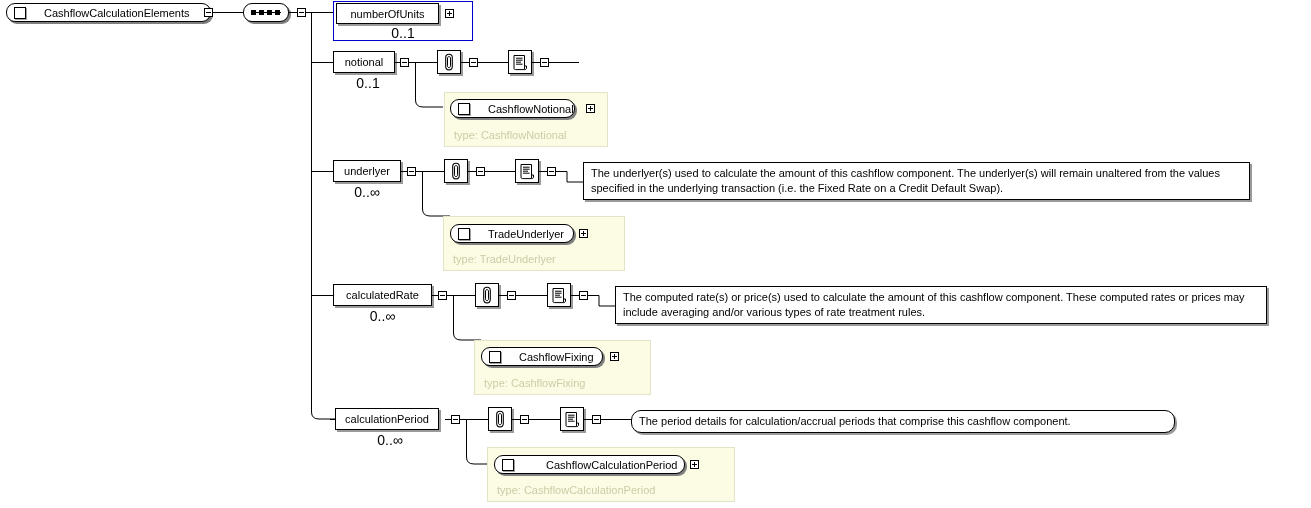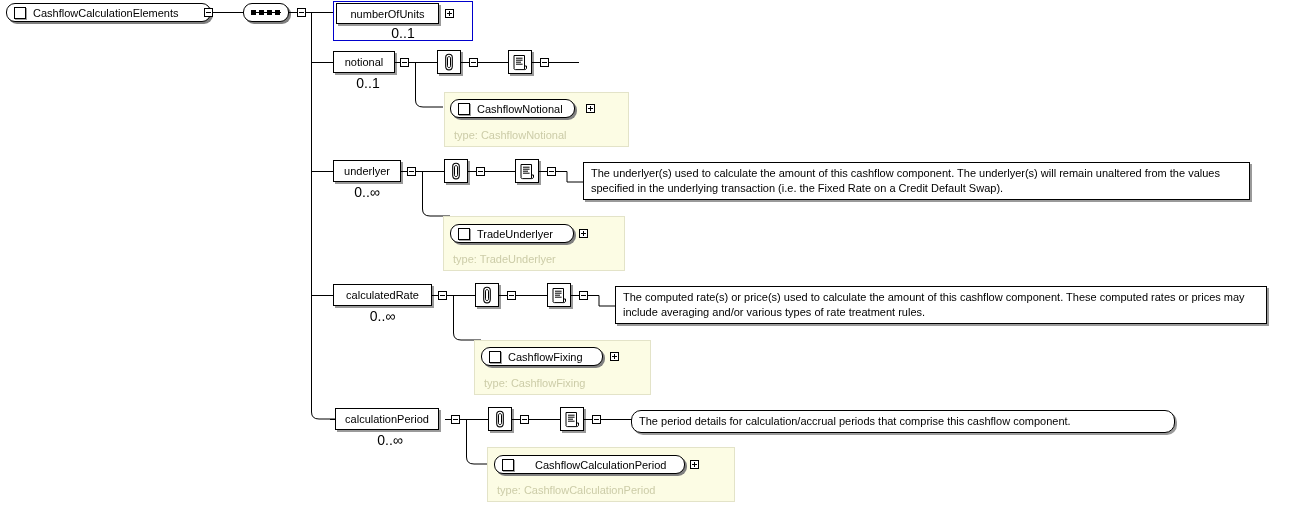--- a/index.html
+++ b/index.html
@@ -85,6 +85,7 @@
   .rounded-node .lbl {
     font-size: 11px;
     line-height: 12px;
+    margin-left: 11px;
   }
 
   

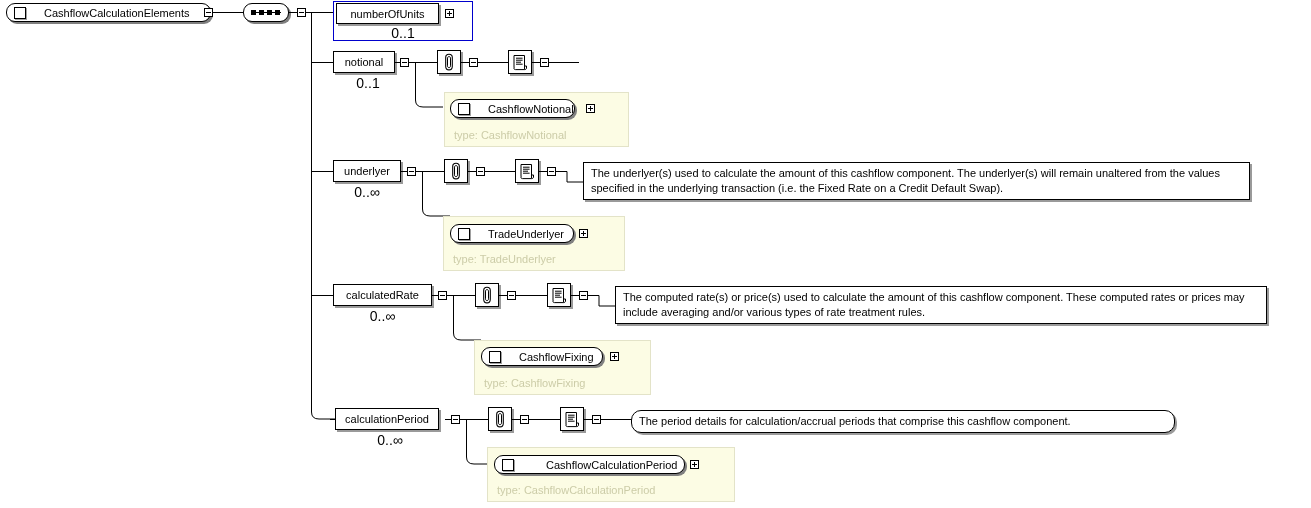--- a/index.html
+++ b/index.html
@@ -283,7 +283,7 @@
   <div class="hline" style="left:549px; top:62px; width:30px;"></div>
 
 
-  <div class="type-box" style="left:444px; top:92px; width:185px; height:55px;">
+  <div class="type-box" style="left:444px; top:92px; width:164px; height:55px;">
     <span class="type-label" style="left:9px; top:36px;">type: CashflowNotional</span>
   </div>
   <div class="rounded-node" style="left:450px; top:99px; width:125px;">

